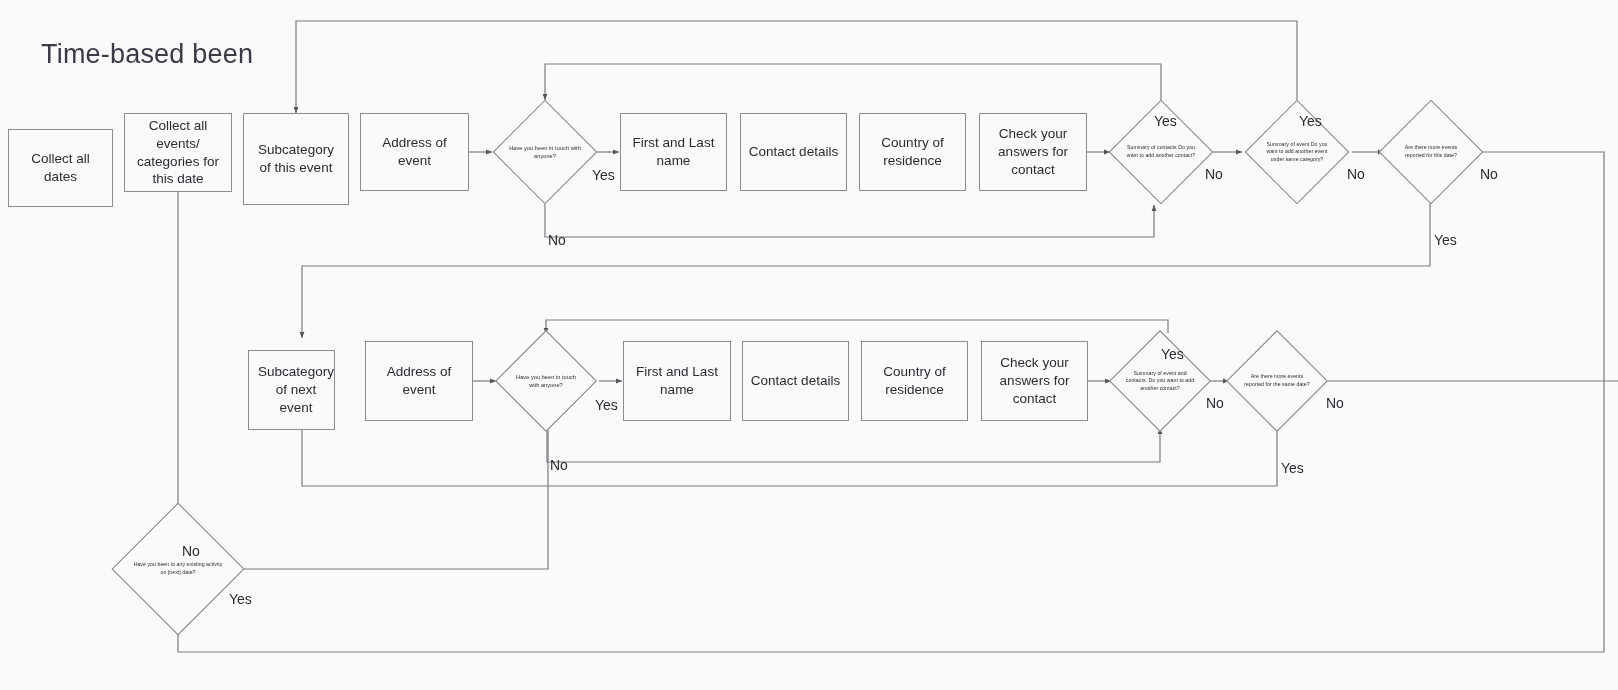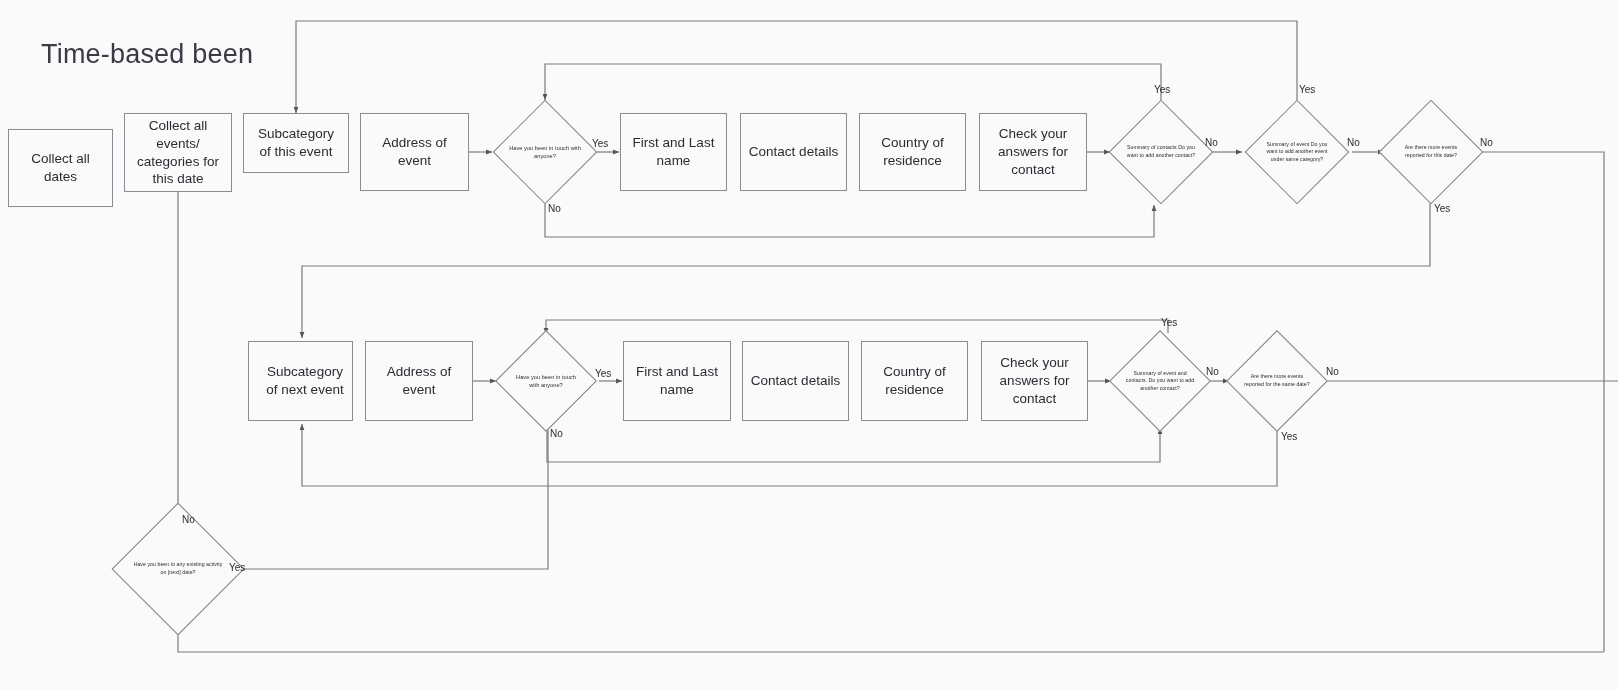--- a/index.html
+++ b/index.html
@@ -57,8 +57,9 @@
   .elabel{
     position:absolute;
     color:#2b2b33;
-    font-size:10px;
+    font-size:14px;
     white-space:nowrap;
+    margin-top:29px;
   }
 </style>
 </head>

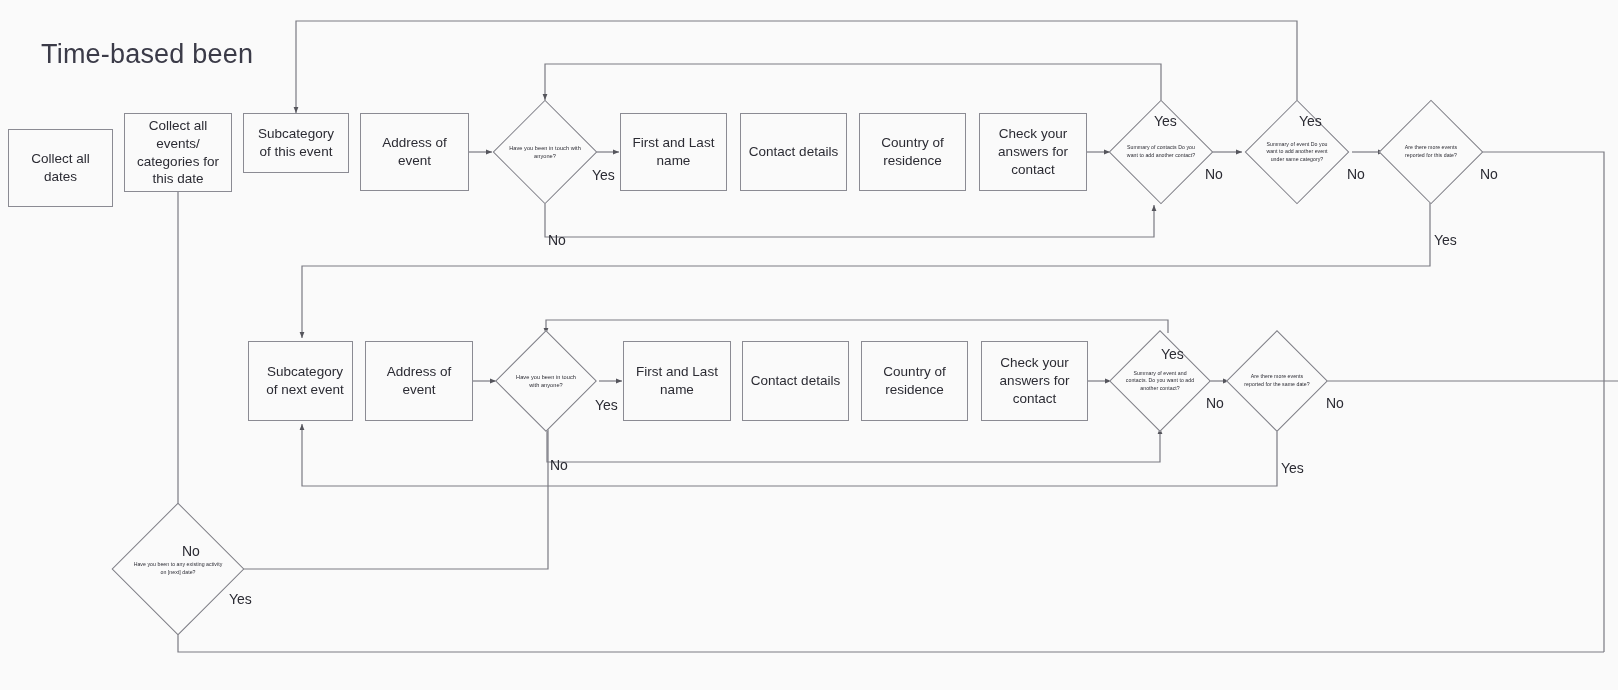--- a/index.html
+++ b/index.html
@@ -118,7 +118,7 @@
 
 <div class="node proc" style="left:8px;top:129px;width:105px;height:78px;">Collect all dates</div>
 <div class="node proc" style="left:124px;top:113px;width:108px;height:79px;">Collect all events/ categories for this date</div>
-<div class="node proc" style="left:243px;top:113px;width:106px;height:60px;">Subcategory of this event</div>
+<div class="node proc" style="left:243px;top:113px;width:106px;height:92px;">Subcategory of this event</div>
 <div class="node proc" style="left:360px;top:113px;width:109px;height:78px;">Address of event</div>
 <div class="node proc" style="left:620px;top:113px;width:107px;height:78px;">First and Last name</div>
 <div class="node proc" style="left:740px;top:113px;width:107px;height:78px;">Contact details</div>

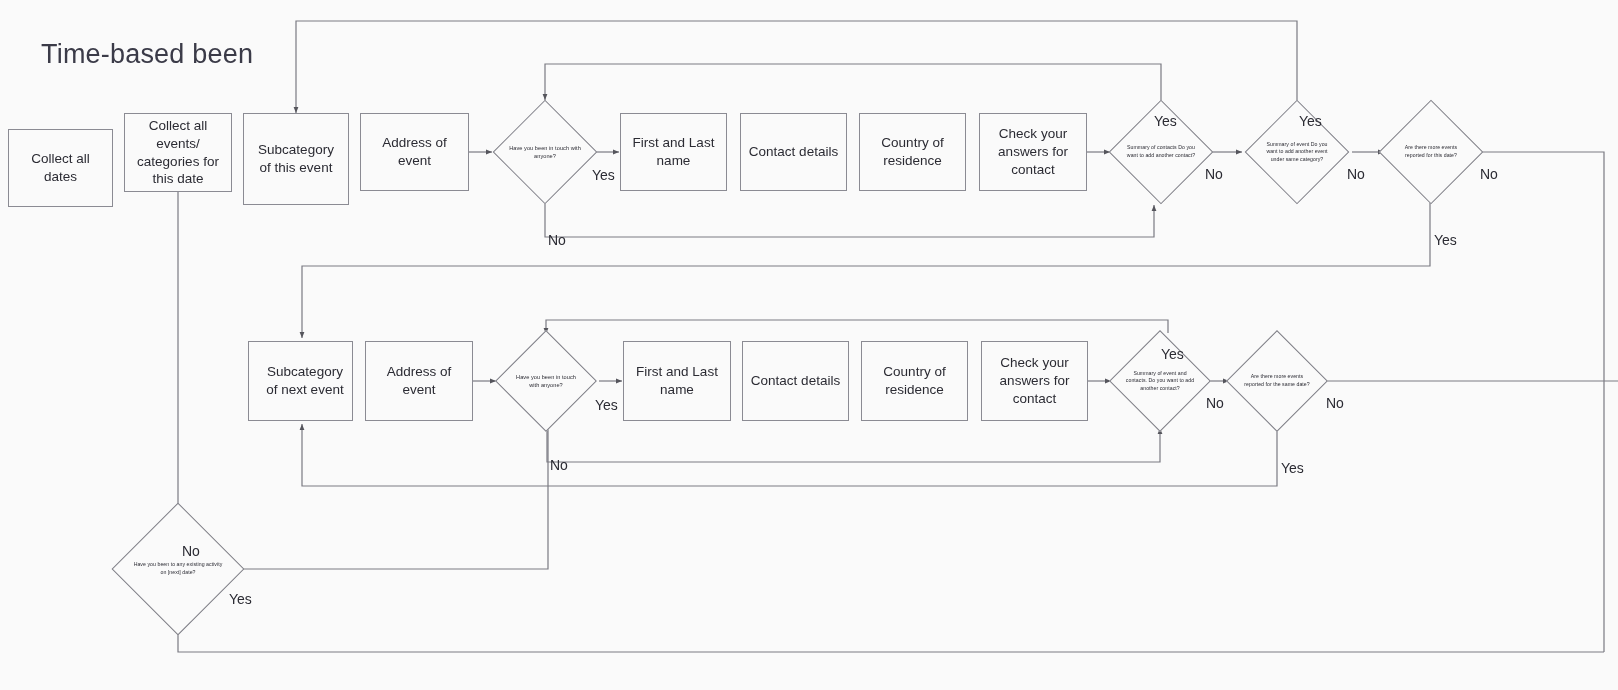--- a/index.html
+++ b/index.html
@@ -154,7 +154,7 @@
 <div class="elabel" style="left:1480px;top:137px;">No</div>
 <div class="elabel" style="left:1434px;top:203px;">Yes</div>
 
-<div class="node proc" style="left:248px;top:341px;width:105px;height:80px;padding-left:16px;">Subcategory of next event</div>
+<div class="node proc" style="left:248px;top:350px;width:87px;height:80px;padding-left:16px;">Subcategory of next event</div>
 <div class="node proc" style="left:365px;top:341px;width:108px;height:80px;">Address of event</div>
 <div class="node proc" style="left:623px;top:341px;width:108px;height:80px;">First and Last name</div>
 <div class="node proc" style="left:742px;top:341px;width:107px;height:80px;">Contact details</div>

